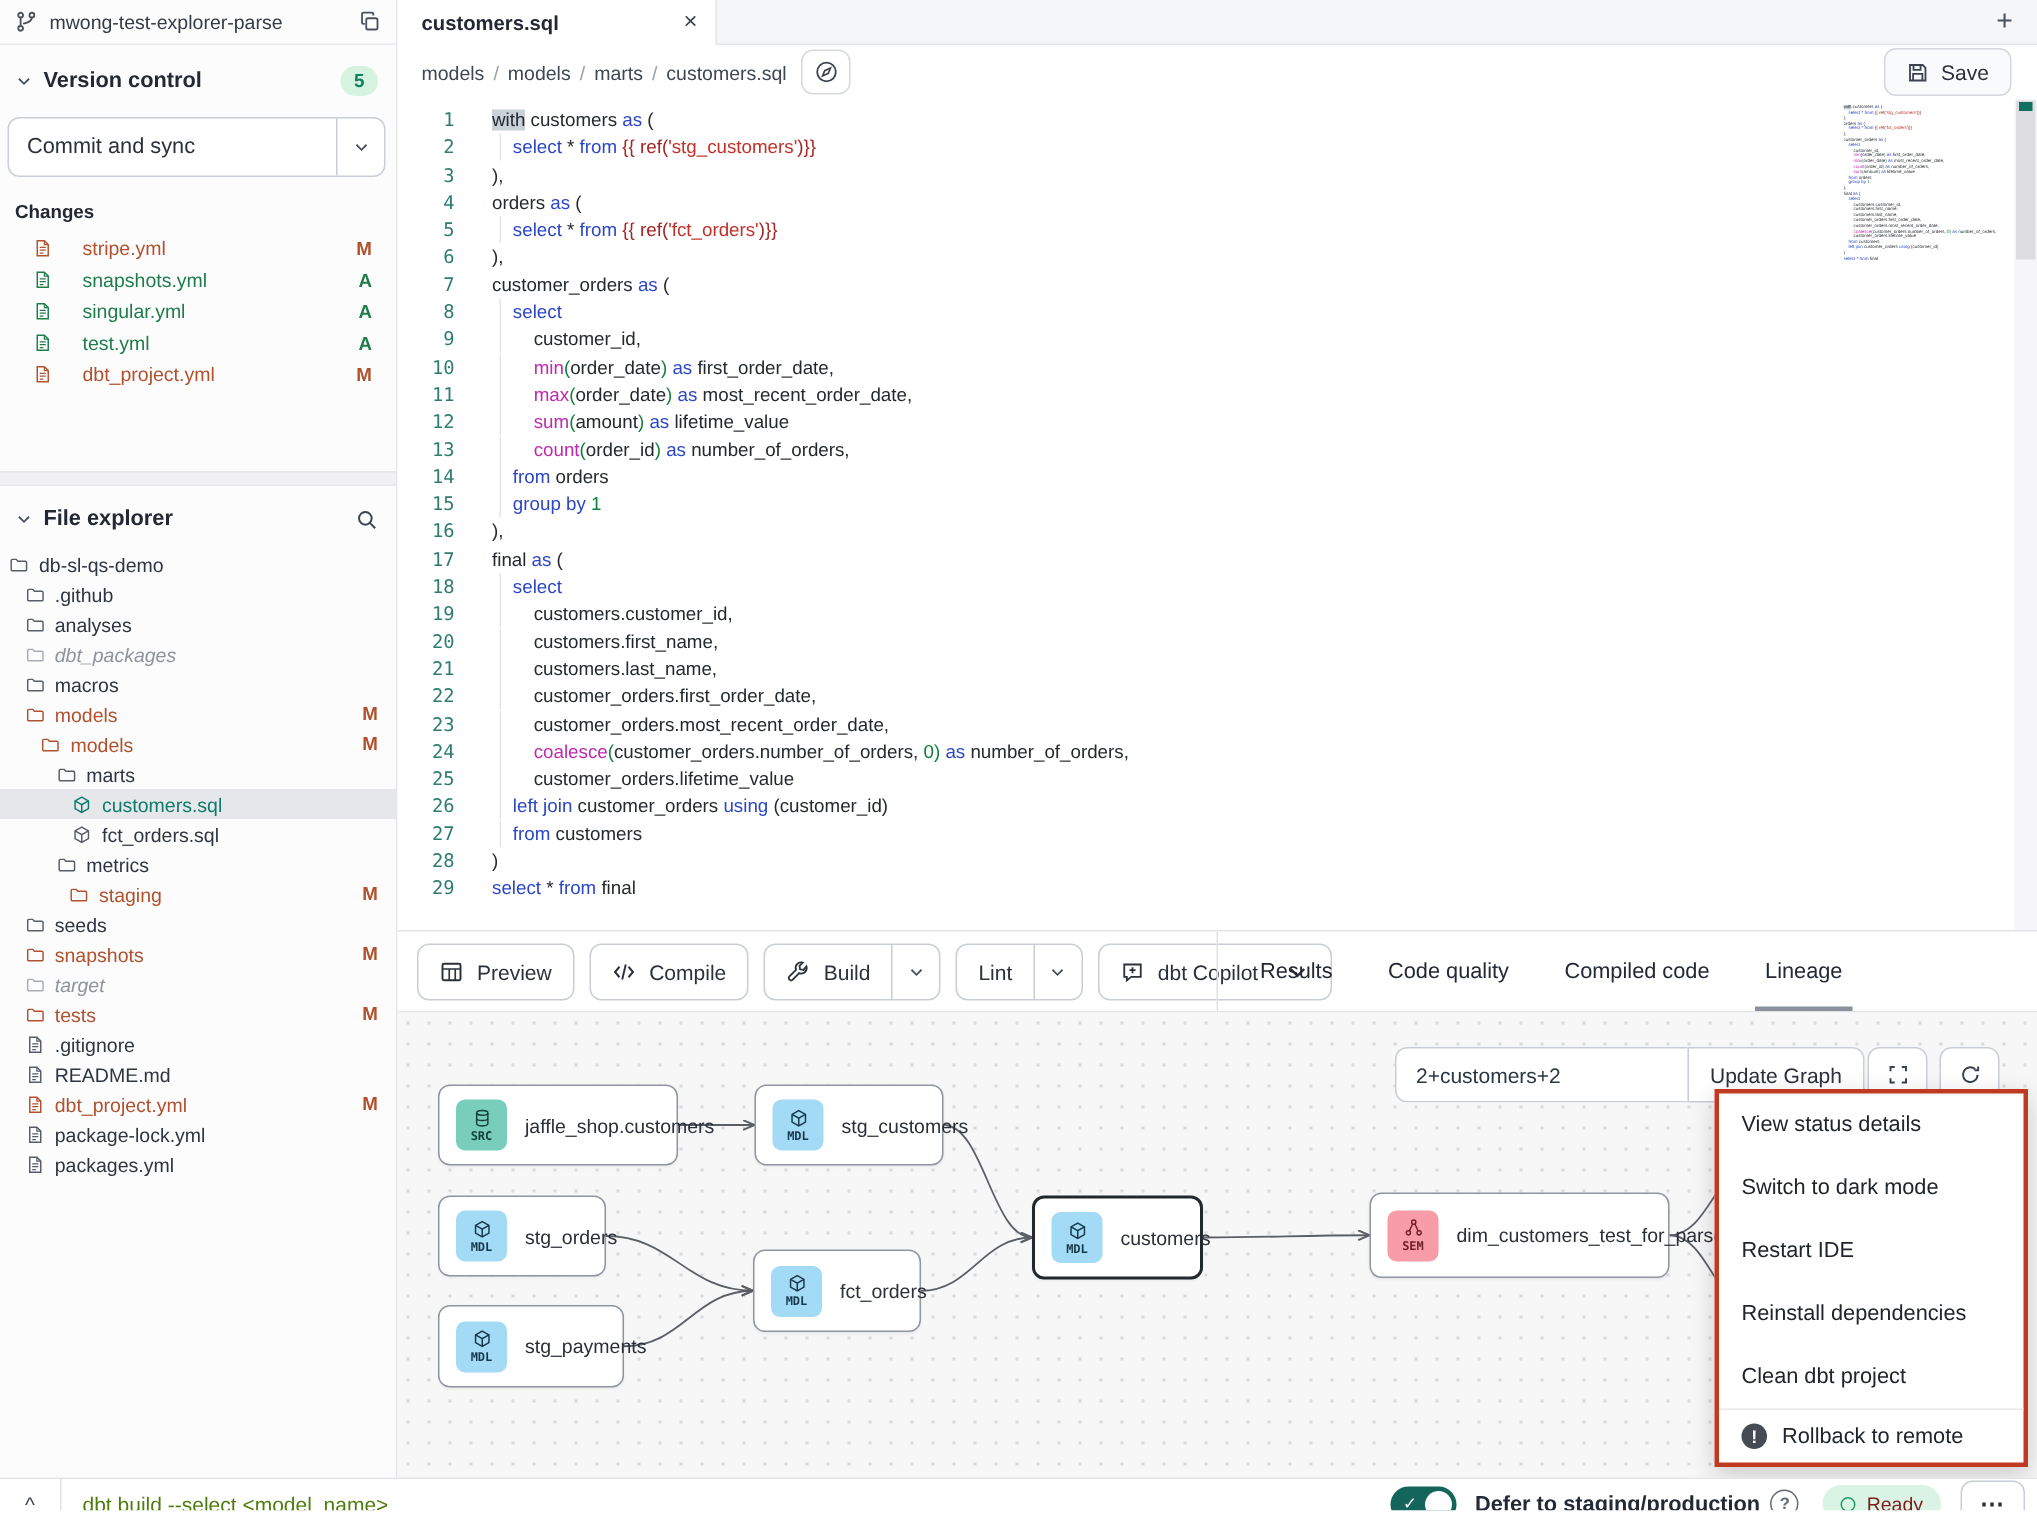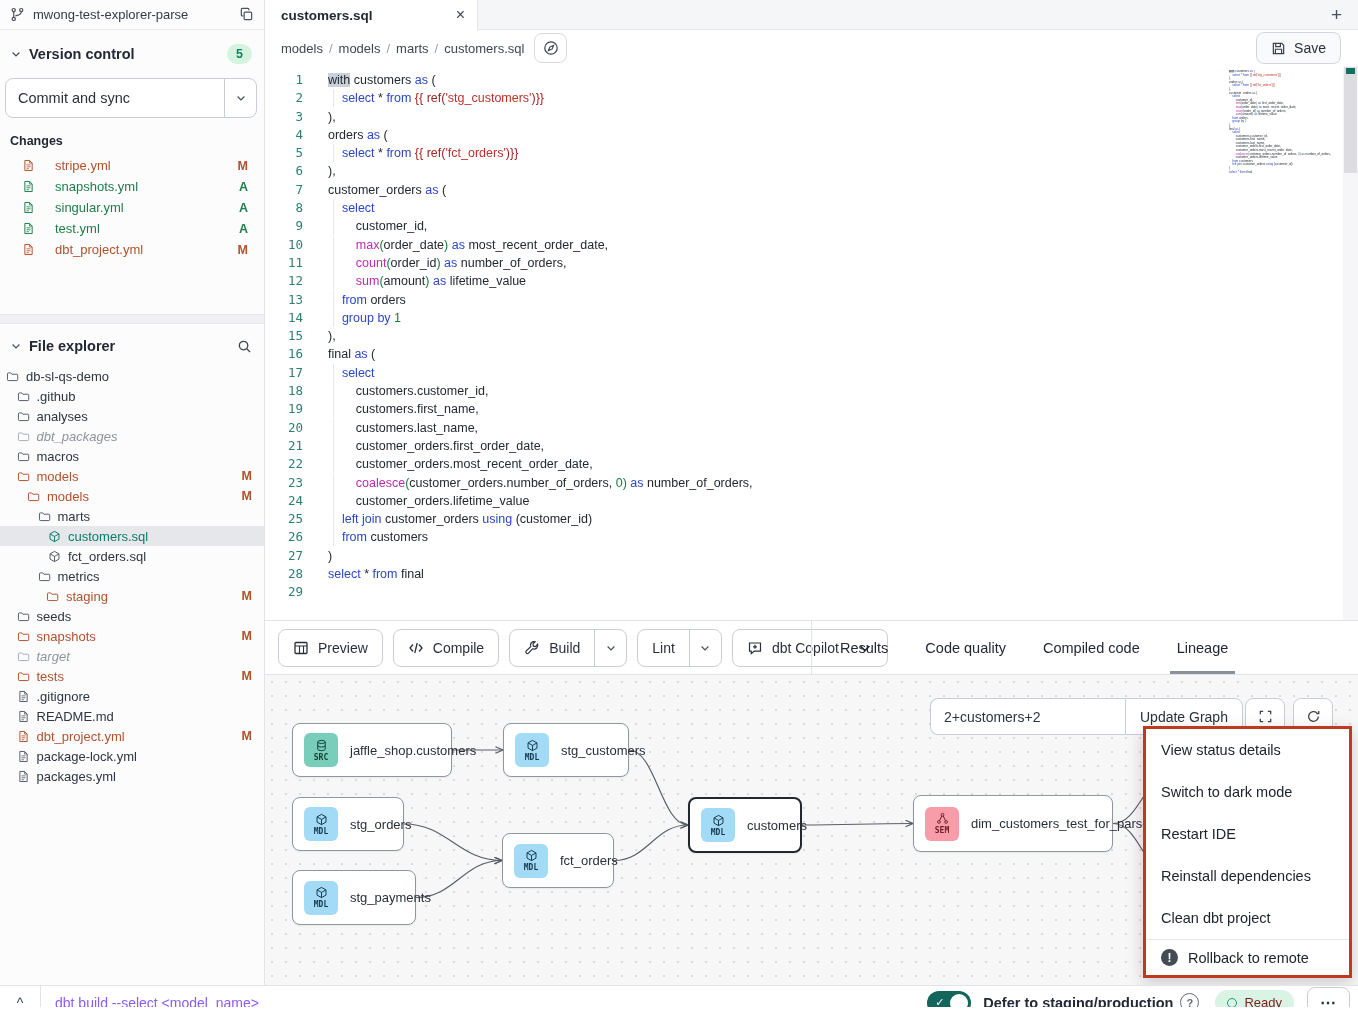--- a/index.html
+++ b/index.html
@@ -491,6 +491,7 @@
         <div class="code-line"><span>customer_orders </span><span class="k">as</span><span> (</span></div>
         <div class="code-line gd"><span>    </span><span class="k">select</span></div>
         <div class="code-line gd"><span>        customer_id,</span></div>
+        <div class="code-line gd"><span>        </span><span class="f">min</span><span class="g">(</span><span>order_date</span><span class="g">)</span><span> </span><span class="k">as</span><span> first_order_date,</span></div>
         <div class="code-line gd"><span>        </span><span class="f">max</span><span class="g">(</span><span>order_date</span><span class="g">)</span><span> </span><span class="k">as</span><span> most_recent_order_date,</span></div>
         <div class="code-line gd"><span>        </span><span class="f">count</span><span class="g">(</span><span>order_id</span><span class="g">)</span><span> </span><span class="k">as</span><span> number_of_orders,</span></div>
         <div class="code-line gd"><span>        </span><span class="f">sum</span><span class="g">(</span><span>amount</span><span class="g">)</span><span> </span><span class="k">as</span><span> lifetime_value</span></div>

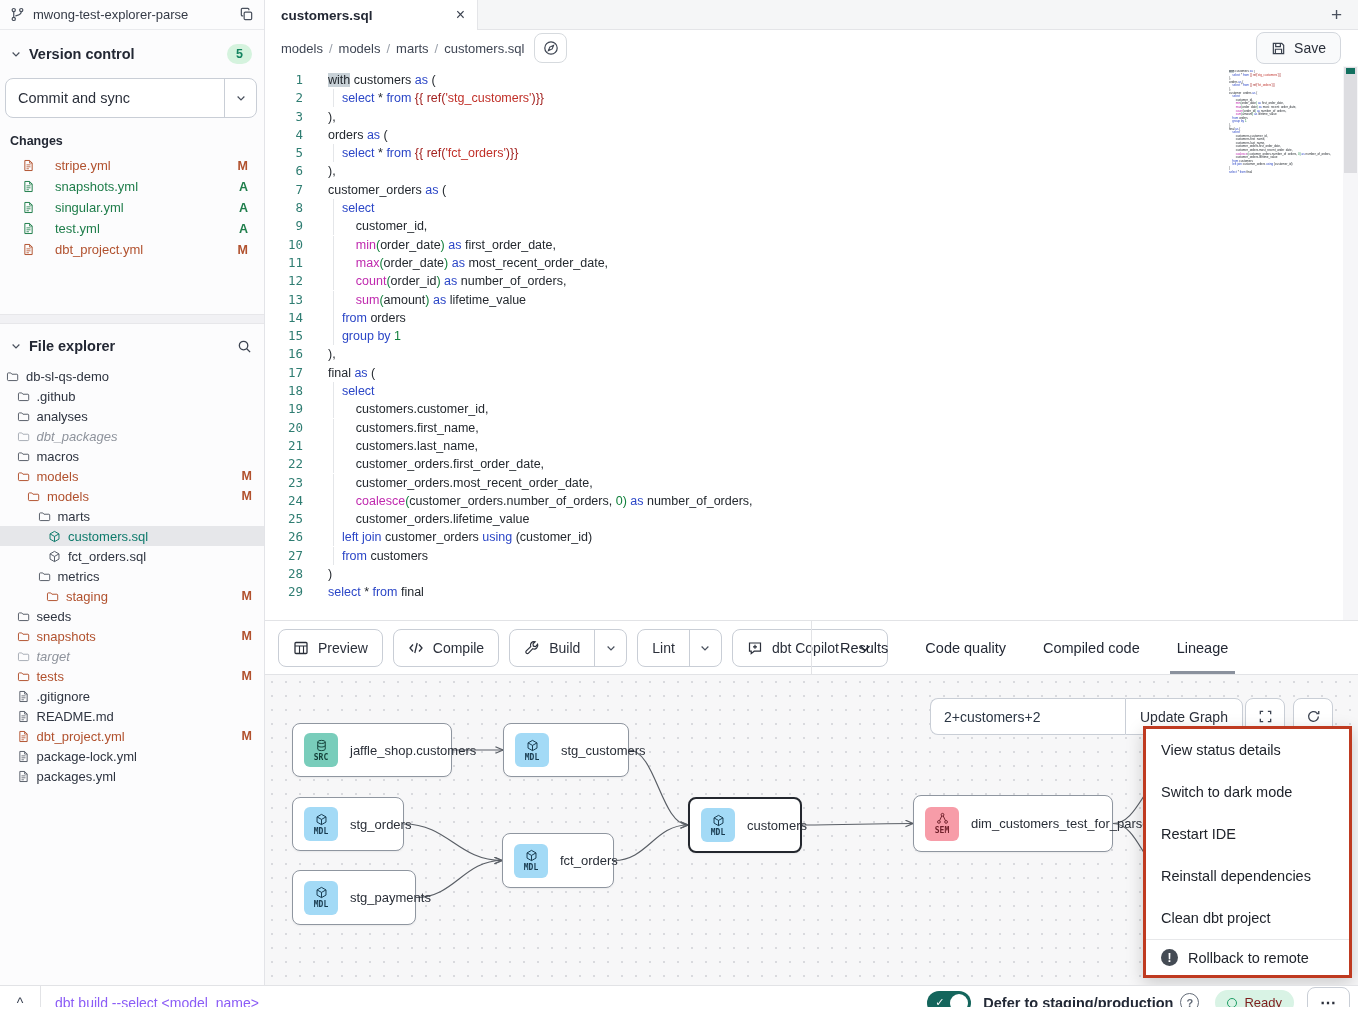--- a/index.html
+++ b/index.html
@@ -493,8 +493,8 @@
         <div class="code-line gd"><span>        customer_id,</span></div>
         <div class="code-line gd"><span>        </span><span class="f">min</span><span class="g">(</span><span>order_date</span><span class="g">)</span><span> </span><span class="k">as</span><span> first_order_date,</span></div>
         <div class="code-line gd"><span>        </span><span class="f">max</span><span class="g">(</span><span>order_date</span><span class="g">)</span><span> </span><span class="k">as</span><span> most_recent_order_date,</span></div>
+        <div class="code-line gd"><span>        </span><span class="f">sum</span><span class="g">(</span><span>amount</span><span class="g">)</span><span> </span><span class="k">as</span><span> lifetime_value</span></div>
         <div class="code-line gd"><span>        </span><span class="f">count</span><span class="g">(</span><span>order_id</span><span class="g">)</span><span> </span><span class="k">as</span><span> number_of_orders,</span></div>
-        <div class="code-line gd"><span>        </span><span class="f">sum</span><span class="g">(</span><span>amount</span><span class="g">)</span><span> </span><span class="k">as</span><span> lifetime_value</span></div>
         <div class="code-line gd"><span>    </span><span class="k">from</span><span> orders</span></div>
         <div class="code-line gd"><span>    </span><span class="k">group</span><span> </span><span class="k">by</span><span> </span><span class="n">1</span></div>
         <div class="code-line"><span>),</span></div>

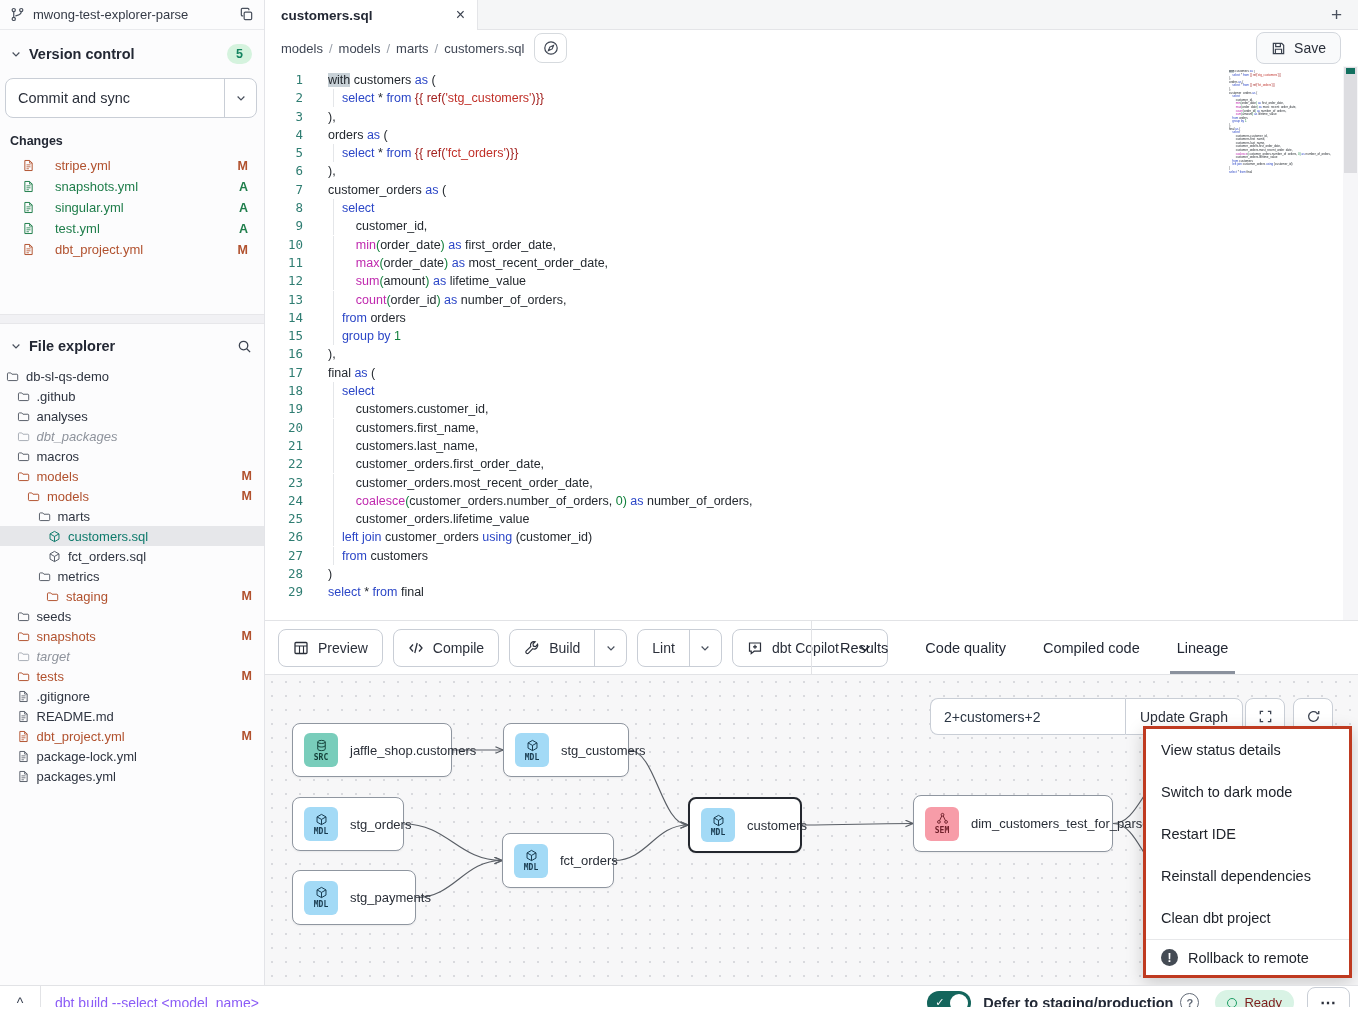--- a/index.html
+++ b/index.html
@@ -106,7 +106,7 @@
   .statusbar{position:absolute;left:0;top:985px;width:1358px;height:33px;border-top:1px solid #e2e3e6;background:#fff;display:flex;align-items:center;}
   .sb-chevron{width:40px;text-align:center;color:#3c4454;font-size:14px;cursor:pointer}
   .sb-vdiv{width:1px;height:33px;background:#e2e3e6;}
-  .sb-command{margin-left:14px;font-size:14px;color:#8b5cf6;}
+  .sb-command{margin-left:14px;font-size:14px;color:#4d7c0f;}
   .sb-right{margin-left:auto;display:flex;align-items:center;padding-right:8px;}
   .toggle{width:44px;height:24px;border-radius:12px;background:#14655c;position:relative;display:flex;align-items:center;cursor:pointer;flex:none}
   .toggle .check{color:#fff;font-size:11px;margin-left:8px;}

